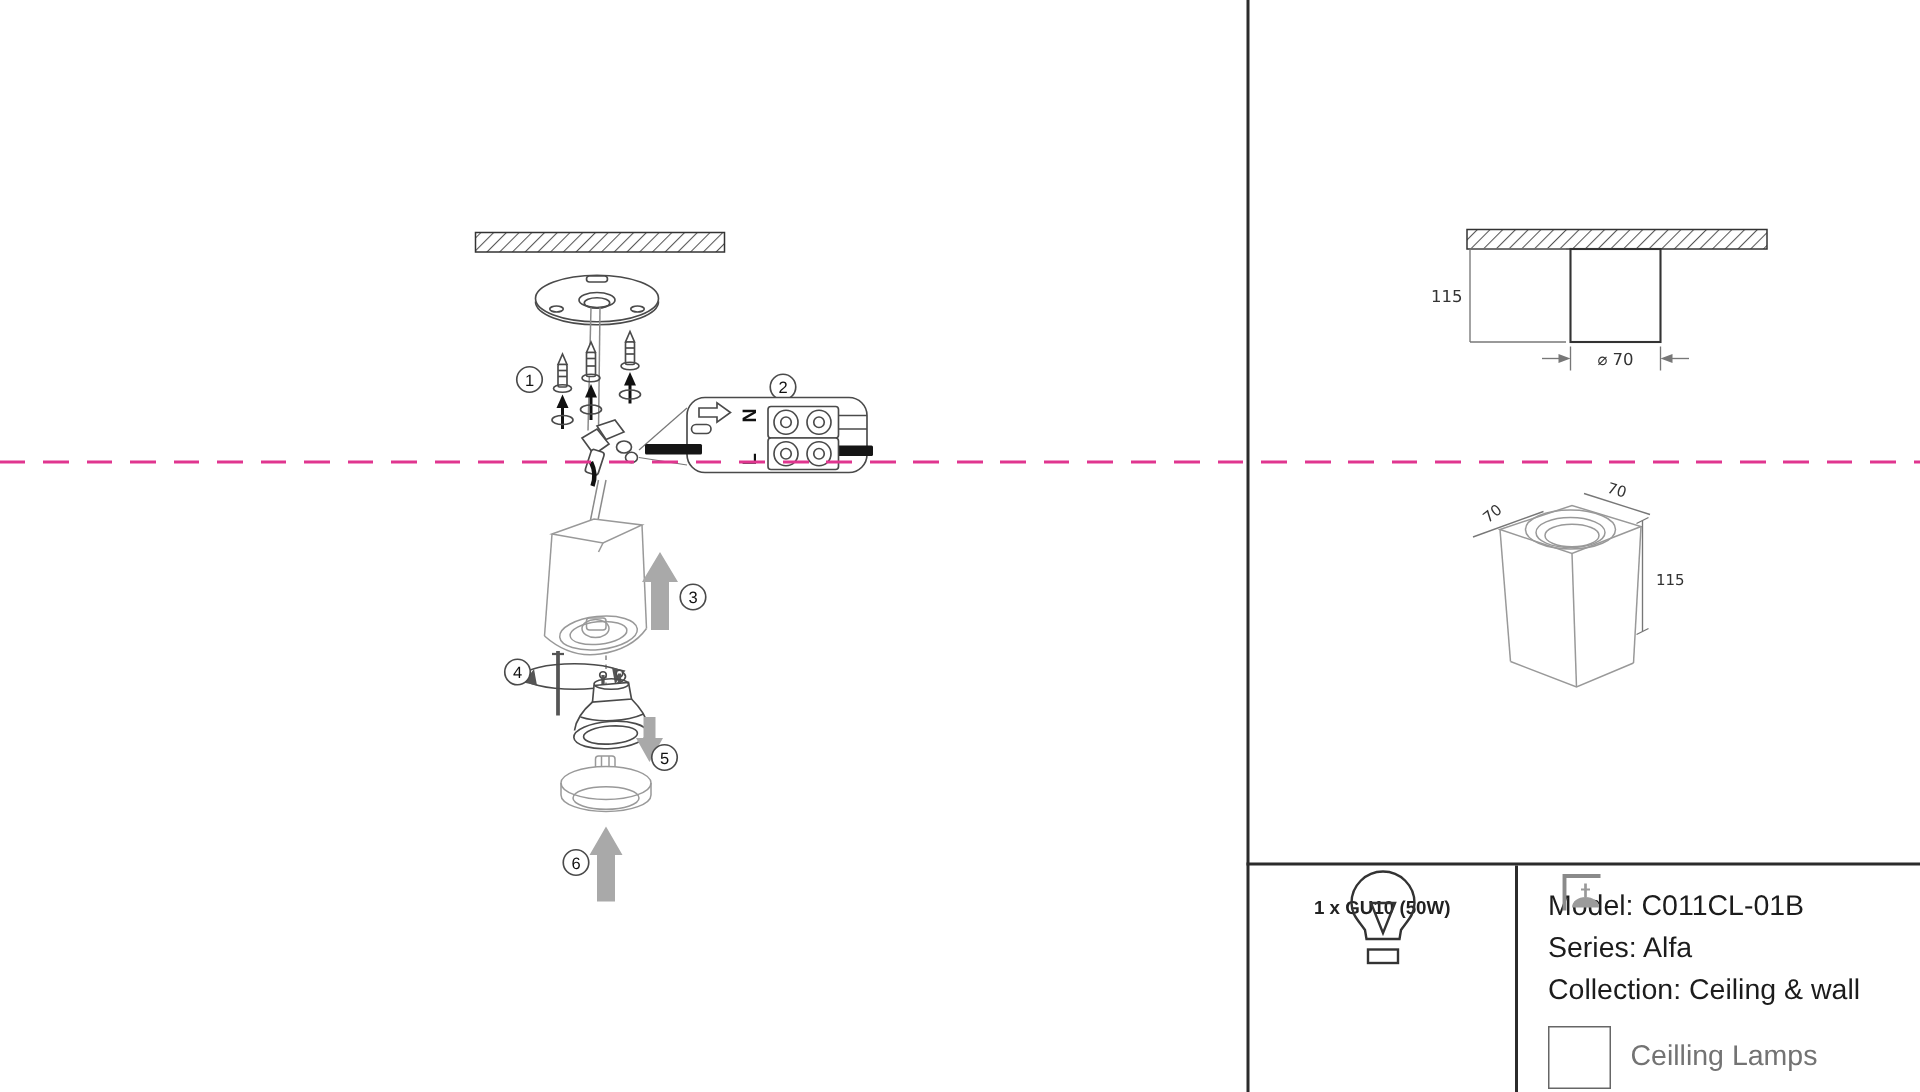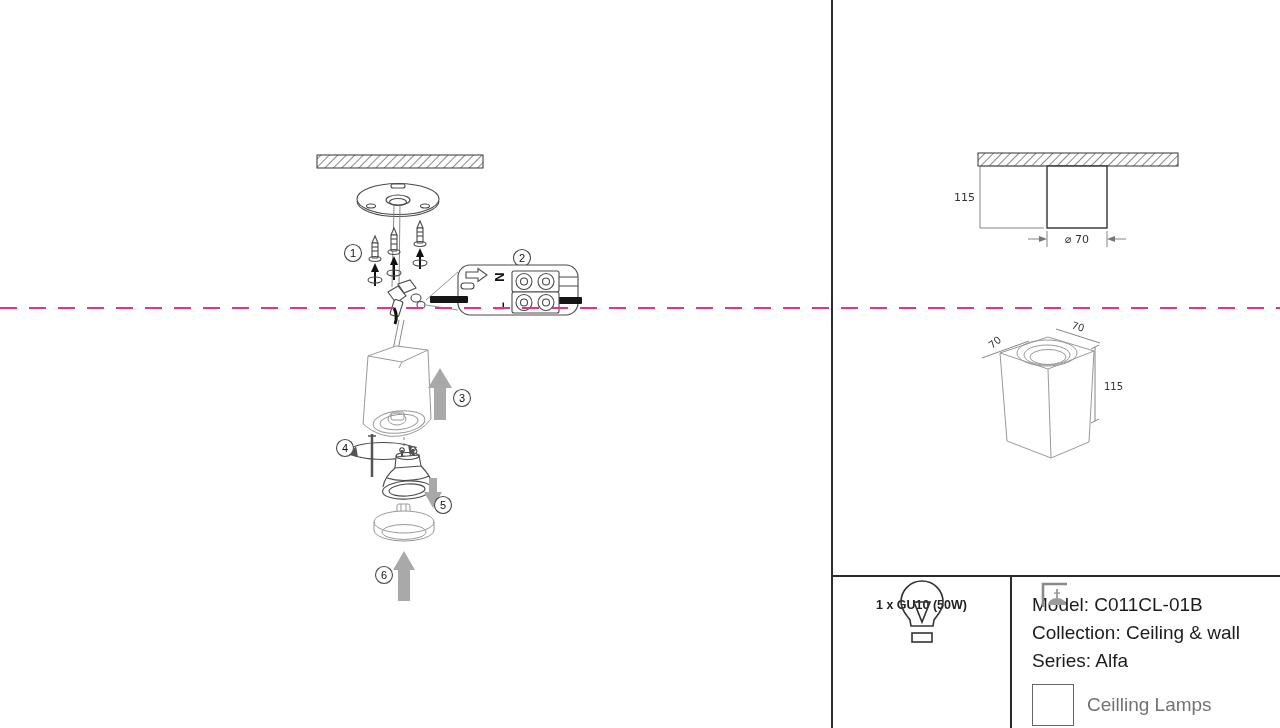--- a/index.html
+++ b/index.html
@@ -283,8 +283,8 @@
     </div>
     <div class="cell-info">
       <div class="spec-line">Model: C011CL-01B</div>
+      <div class="spec-line">Series: Alfa</div>
       <div class="spec-line">Collection: Ceiling &amp; wall</div>
-      <div class="spec-line">Series: Alfa</div>
       <div class="category-row">
         <div class="cat-icon-box">
           <svg width="34" height="34" viewBox="0 0 34 34">

